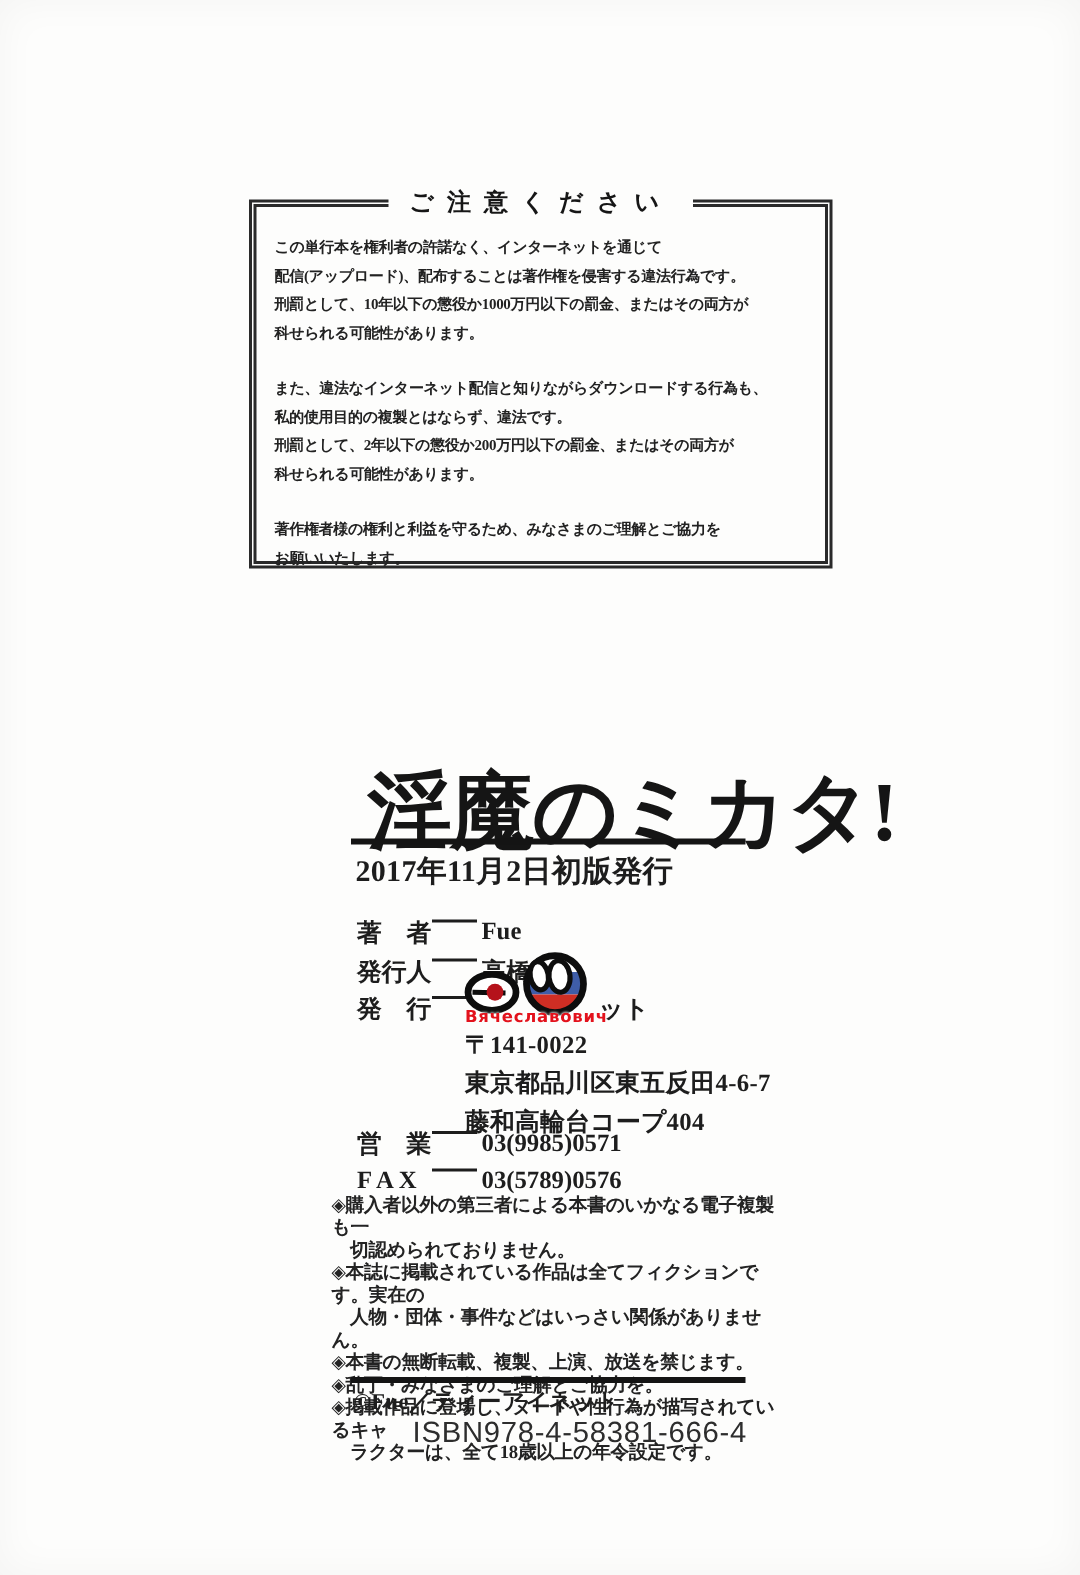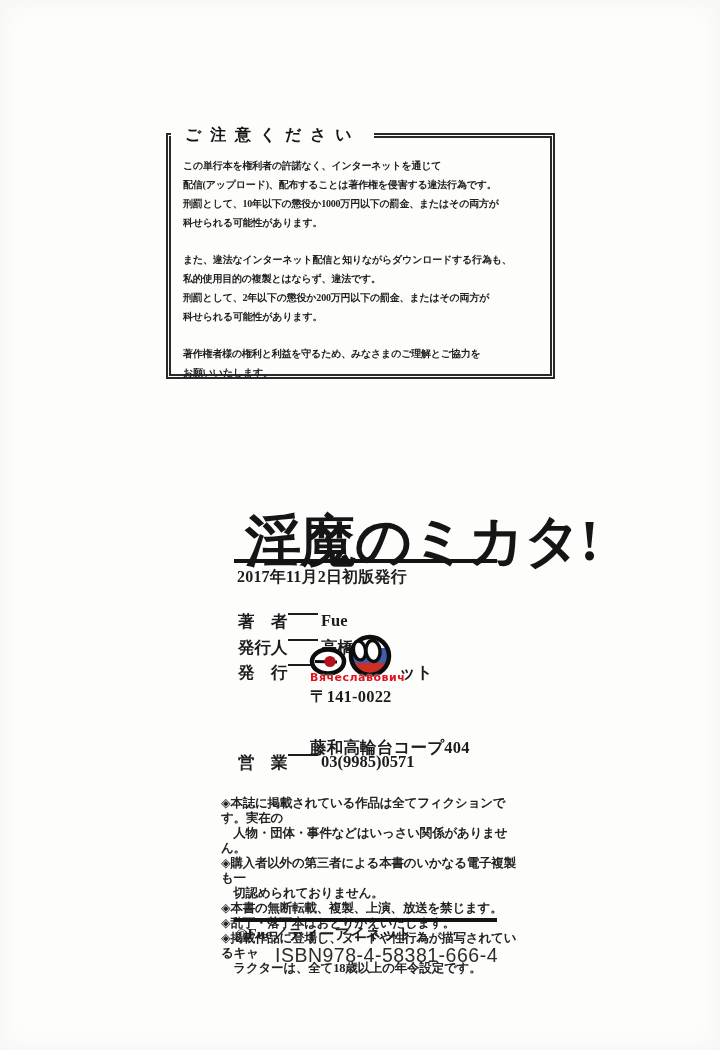--- a/index.html
+++ b/index.html
@@ -24,7 +24,7 @@
     background:transparent;
   }
   .notice-legend{
-    position:absolute;top:-13px;left:0;right:0;text-align:left;text-decoration:underline;
+    position:absolute;top:-13px;left:0;right:0;text-align:center;text-decoration:underline;
   }
   .notice-legend span{
     display:inline-block;background:#fdfdfc;padding:0 14px;

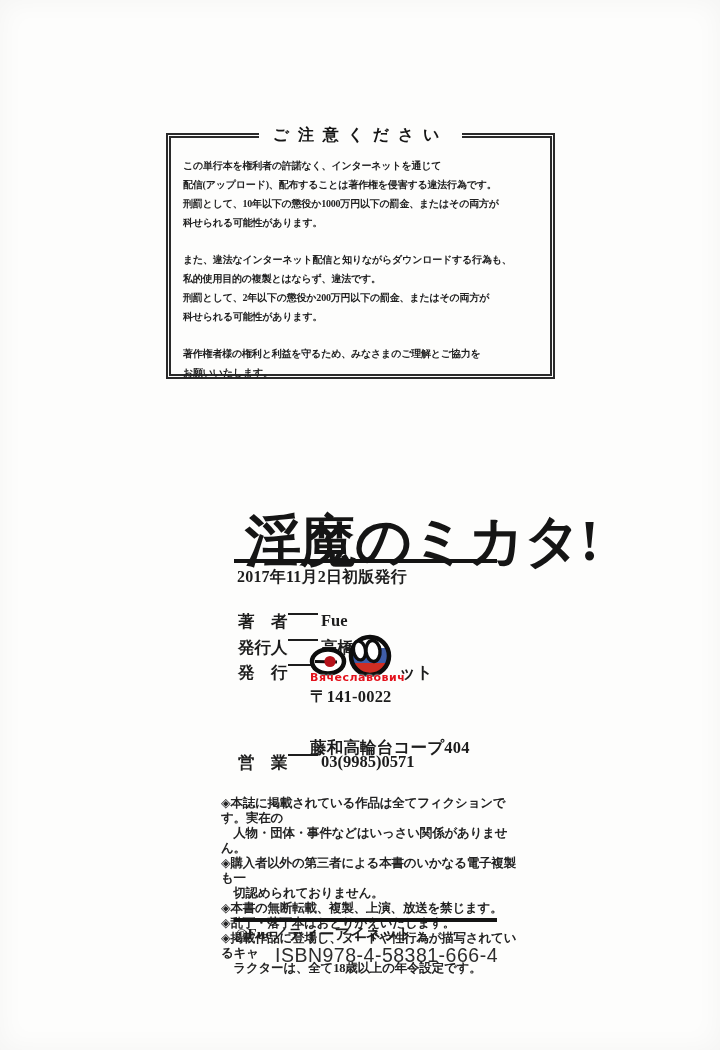--- a/index.html
+++ b/index.html
@@ -49,7 +49,7 @@
   .rule-title{left:234px;top:559px;width:263px;height:4px;}
   .edition-date{
     position:absolute;left:237px;top:567px;
-    font-size:16px;font-weight:600;color:#1d1d1d;letter-spacing:0.2px;
+    font-size:20px;font-weight:600;color:#1d1d1d;letter-spacing:0.2px;
   }
 
   

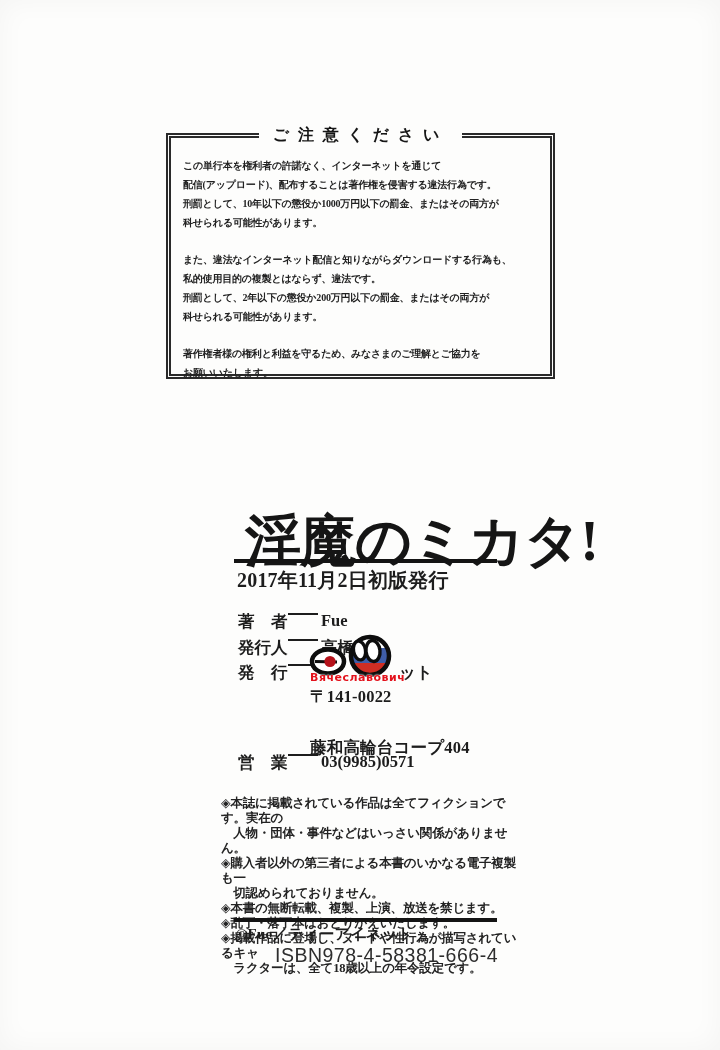--- a/index.html
+++ b/index.html
@@ -148,6 +148,7 @@
   </div>
 
   <div class="addr" style="top:686px">〒141-0022</div>
+  <div class="addr" style="top:711px">東京都品川区東五反田4-6-7</div>
   <div class="addr" style="top:737px">藤和高輪台コープ404</div>
 
   <div class="sticker">

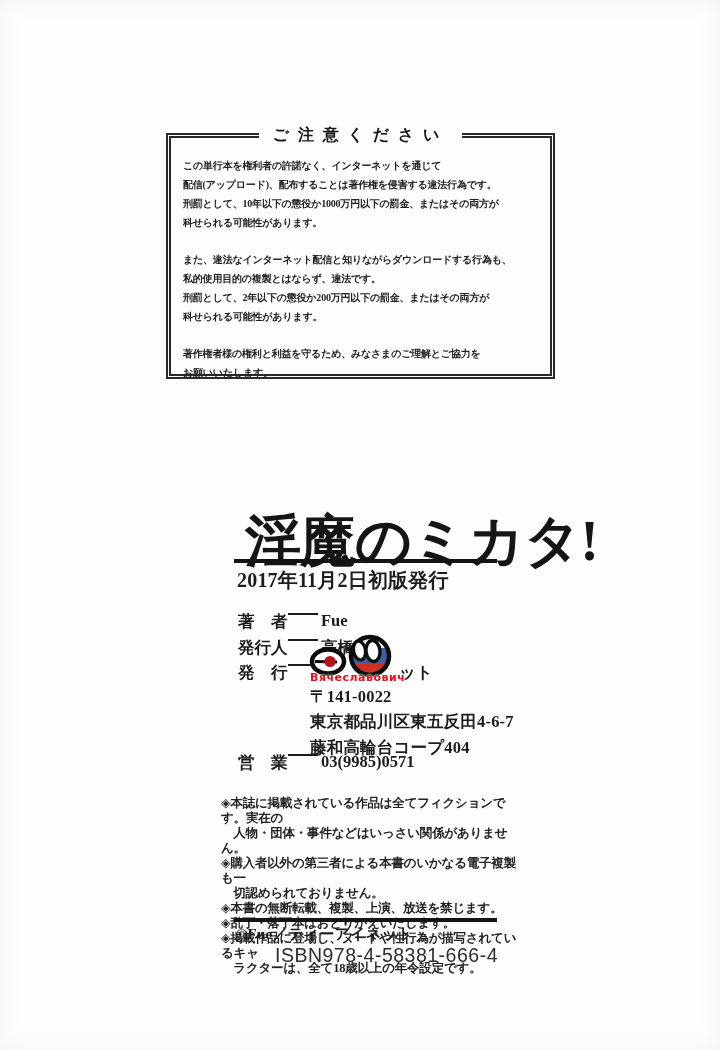--- a/index.html
+++ b/index.html
@@ -146,6 +146,11 @@
     <span class="dash"></span>
     <span class="cvalue">03(9985)0571</span>
   </div>
+  <div class="crow" style="top:777px">
+    <span class="clabel">F A X</span>
+    <span class="dash"></span>
+    <span class="cvalue">03(5789)0576</span>
+  </div>
 
   <div class="addr" style="top:686px">〒141-0022</div>
   <div class="addr" style="top:711px">東京都品川区東五反田4-6-7</div>

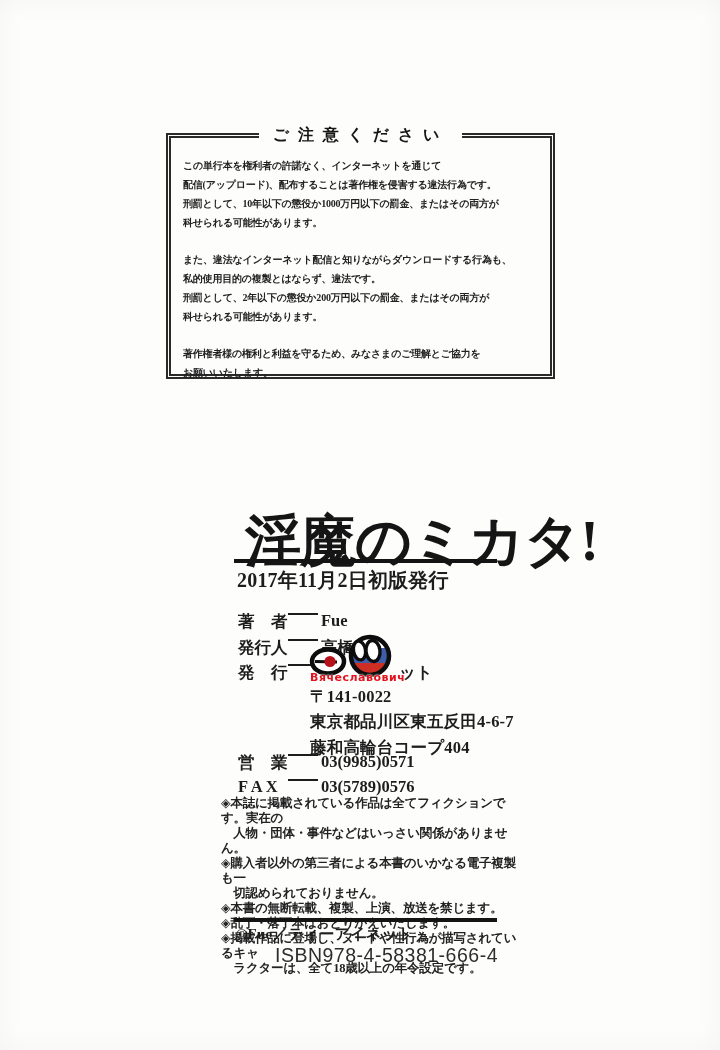--- a/index.html
+++ b/index.html
@@ -185,10 +185,10 @@
   <div class="sticker-name">Вячеславович</div>
 
   <div class="notes">
+    <p class="note">◈購入者以外の第三者による本書のいかなる電子複製も一
+　切認められておりません。</p>
     <p class="note">◈本誌に掲載されている作品は全てフィクションです。実在の
 　人物・団体・事件などはいっさい関係がありません。</p>
-    <p class="note">◈購入者以外の第三者による本書のいかなる電子複製も一
-　切認められておりません。</p>
     <p class="note">◈本書の無断転載、複製、上演、放送を禁じます。</p>
     <p class="note">◈乱丁・落丁本はおとりかえいたします。</p>
     <p class="note">◈掲載作品に登場し、ヌードや性行為が描写されているキャ

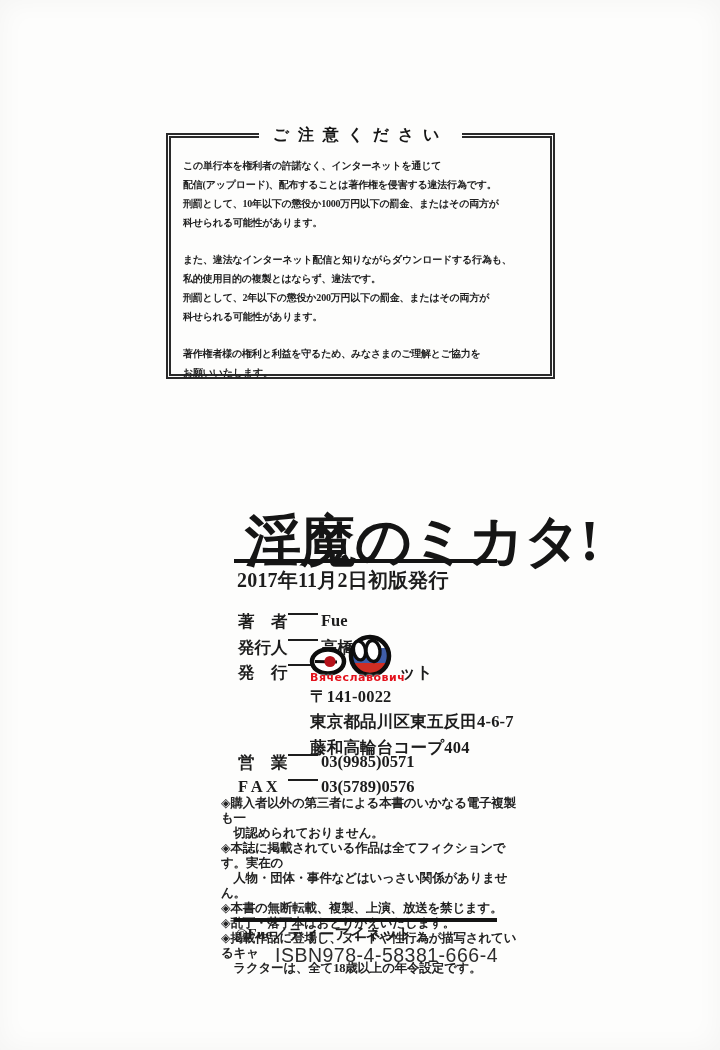--- a/index.html
+++ b/index.html
@@ -190,7 +190,7 @@
     <p class="note">◈本誌に掲載されている作品は全てフィクションです。実在の
 　人物・団体・事件などはいっさい関係がありません。</p>
     <p class="note">◈本書の無断転載、複製、上演、放送を禁じます。</p>
-    <p class="note">◈乱丁・落丁本はおとりかえいたします。</p>
+    <p class="note">◈乱丁・みなさまのご理解とご協力を。</p>
     <p class="note">◈掲載作品に登場し、ヌードや性行為が描写されているキャ
 　ラクターは、全て18歳以上の年令設定です。</p>
   </div>

